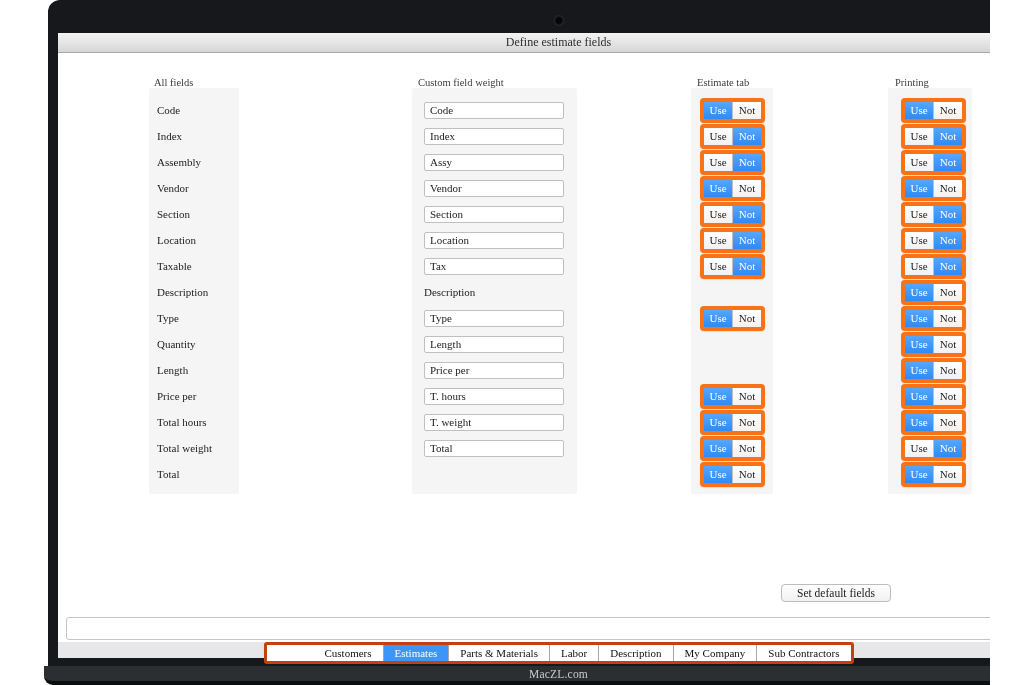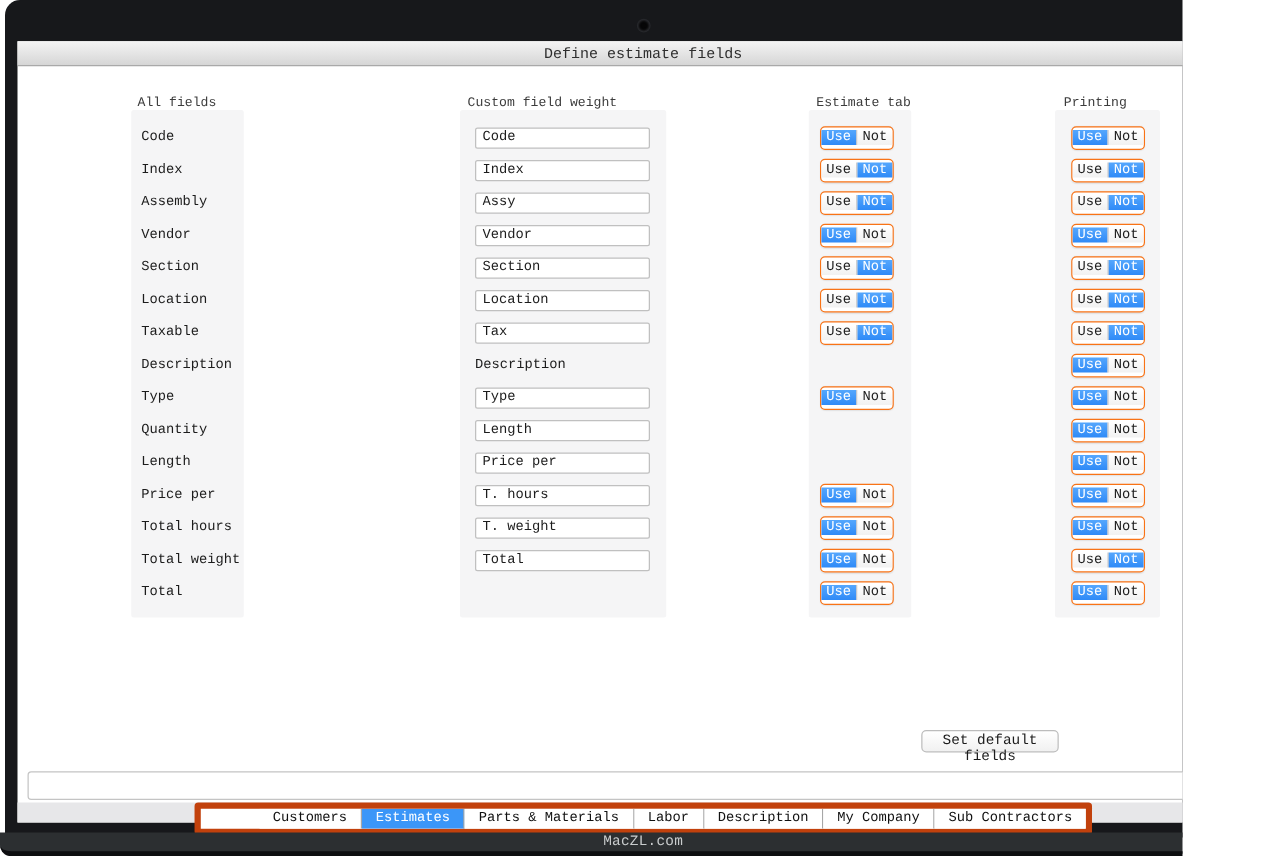--- a/index.html
+++ b/index.html
@@ -4,7 +4,7 @@
 <style>
   html,body{margin:0;padding:0;background:#fff;}
   .page{position:relative;width:946px;height:685px;background:#fff;overflow:hidden;
-        font-family:Liberation Mono, monospace;-webkit-font-smoothing:antialiased;}
+        font-family:Liberation Serif, serif;margin-left:44px;-webkit-font-smoothing:antialiased;}
 
   
   .bezel{position:absolute;left:4px;top:0;width:1021px;height:670px;background:#17181b;

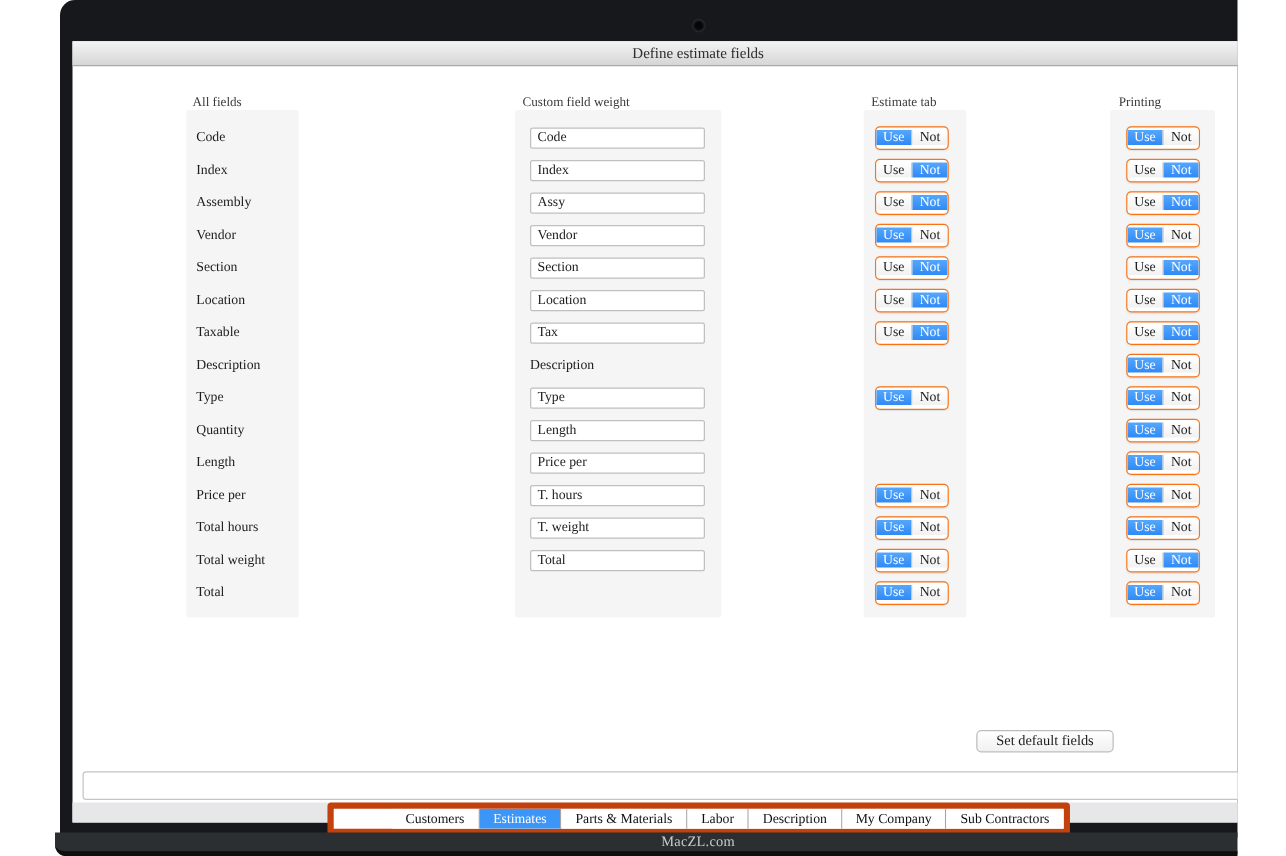--- a/index.html
+++ b/index.html
@@ -39,8 +39,8 @@
   .cinput{width:140px;height:17px;box-sizing:border-box;border:1px solid #c0c0c0;border-radius:2px;
           font-size:11px;padding:0 5px;font-family:inherit;color:#1c1c1c;background:#fff;outline:none;}
 
-  .seg{display:inline-flex;border:1px solid #f97316;border-radius:4px;overflow:hidden;
-       background:#fff;height:17px;box-shadow:0 .5px 1px rgba(0,0,0,.08);align-items:center;}
+  .seg{display:inline-flex;border:4px solid #f97316;border-radius:4px;overflow:hidden;
+       background:#fff;height:17px;box-shadow:0 .5px 1px rgba(0,0,0,.08);}
   .seg-btn{width:28px;display:flex;align-items:center;justify-content:center;font-size:11px;
            color:#1c1c1c;background:linear-gradient(#fff,#f1f1f1);cursor:default;}
   .seg-use{border-right:1px solid #bfbfc1;}

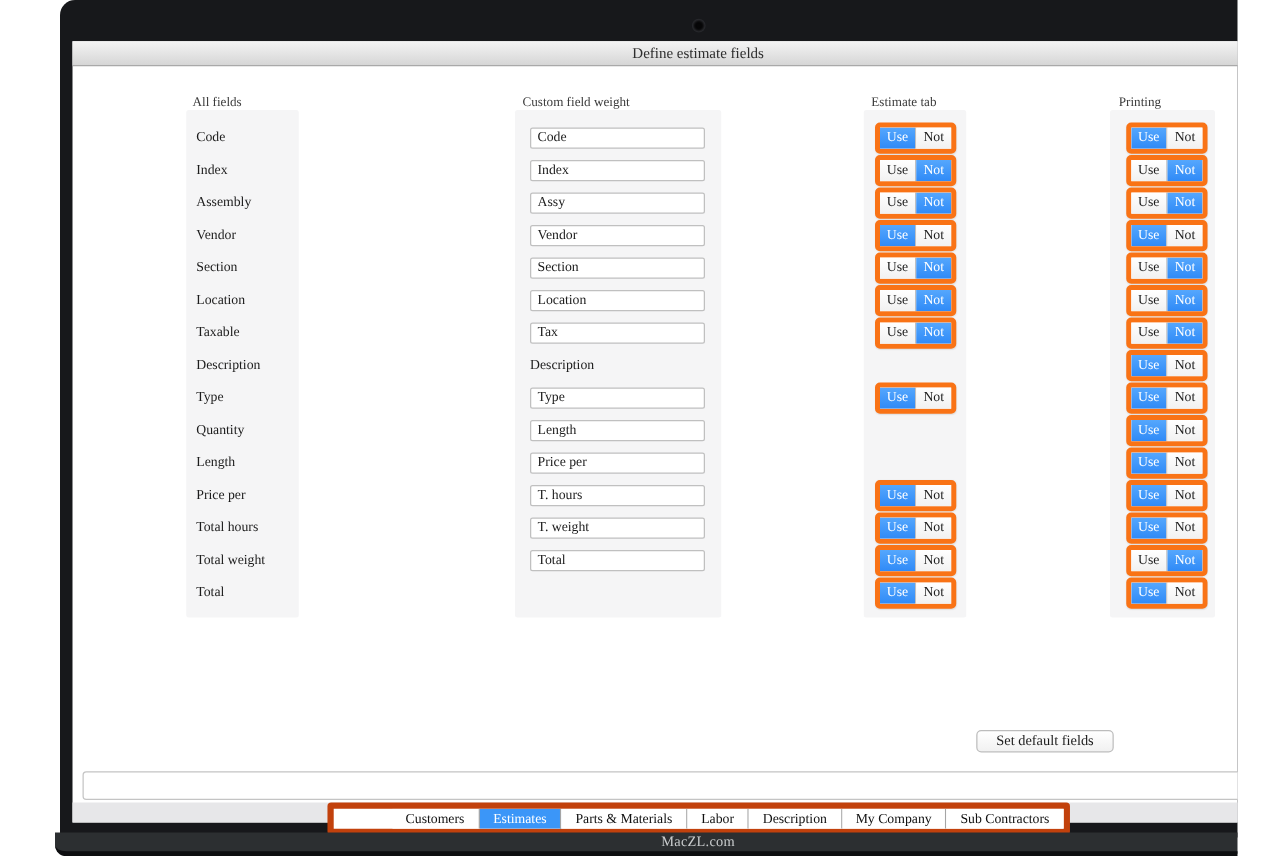--- a/index.html
+++ b/index.html
@@ -61,7 +61,7 @@
 
   .bottom-band{position:absolute;left:0;top:609px;width:100%;height:16px;background:#e7e7e9;}
   .tabbar{position:absolute;left:50%;top:609px;transform:translateX(-50%);display:flex;height:16px;
-          border:5px solid #c2410c;border-radius:3px;background:#fff;overflow:hidden;padding-left:47px;}
+          border:3px solid #c2410c;border-radius:3px;background:#fff;overflow:hidden;padding-left:47px;}
   .tab{display:flex;align-items:center;padding:0 11px;font-size:11px;color:#111;background:#fff;
        border-right:1px solid #a5a5a5;white-space:nowrap;cursor:default;}
   .tab:last-child{border-right:none;}

